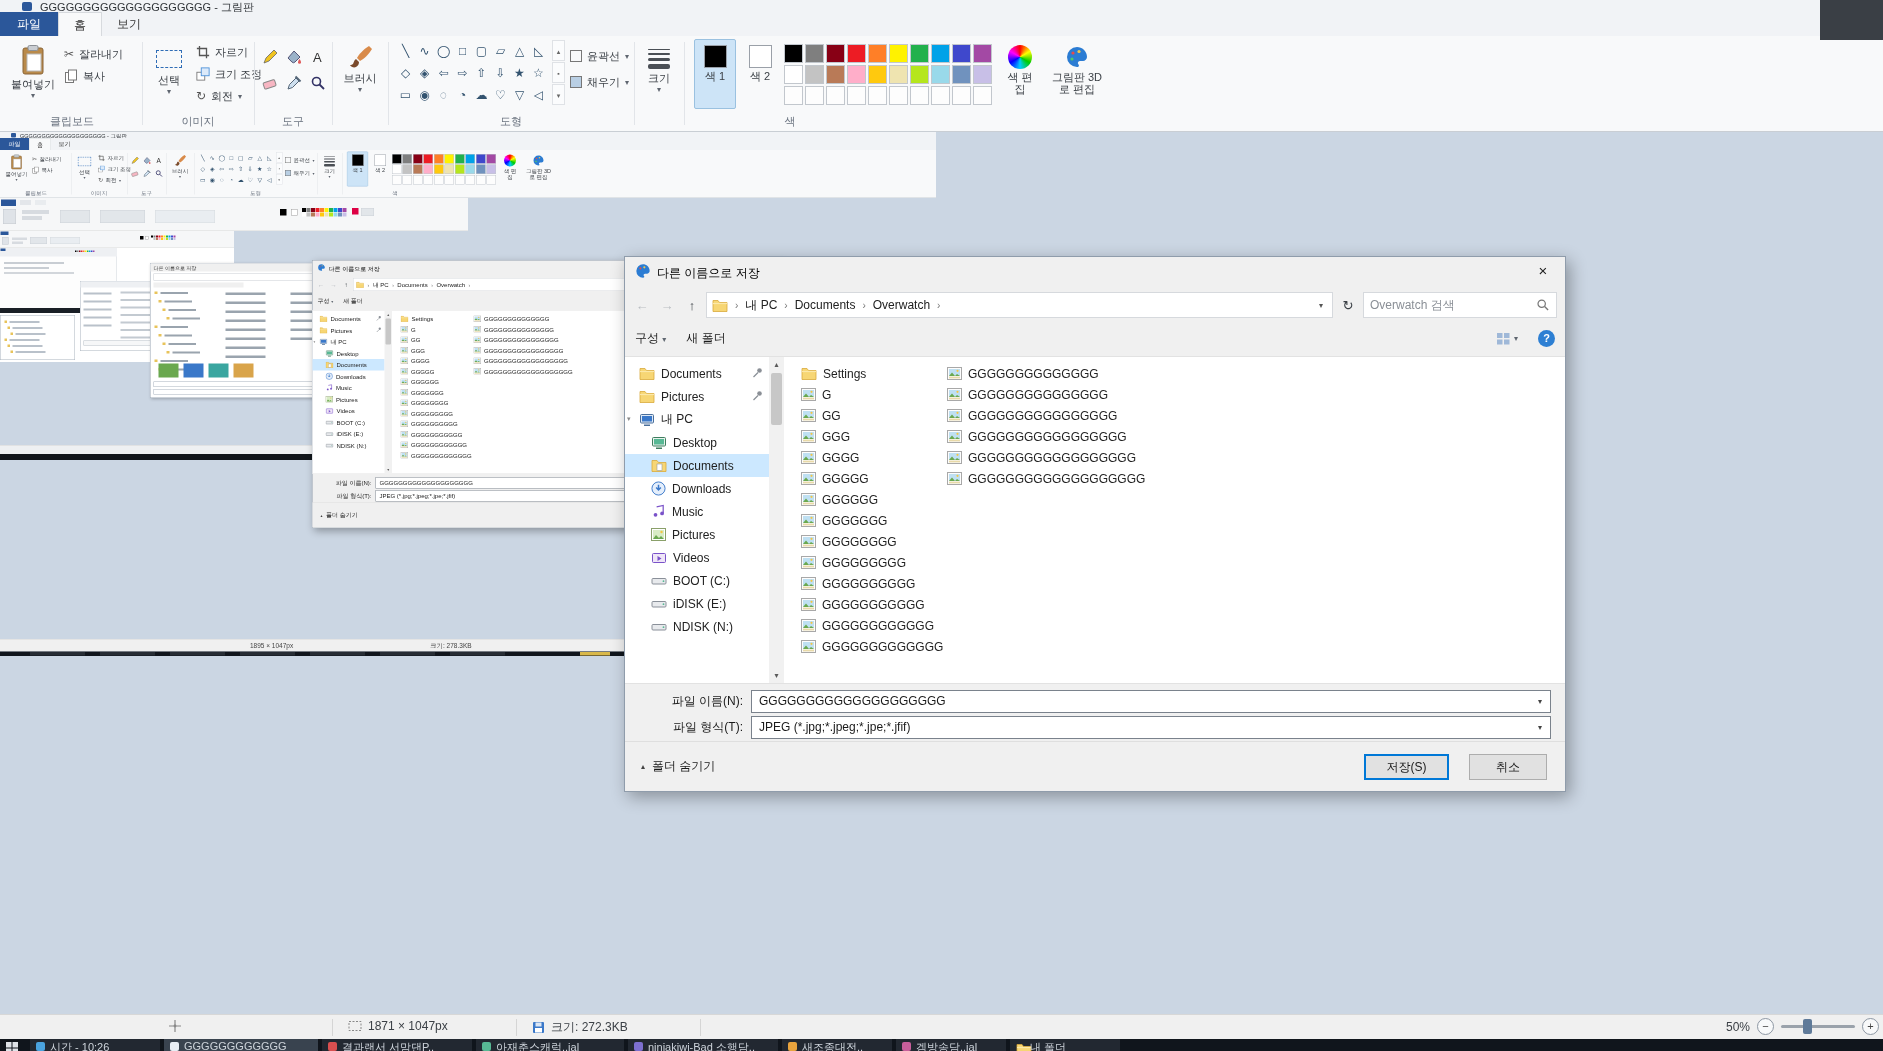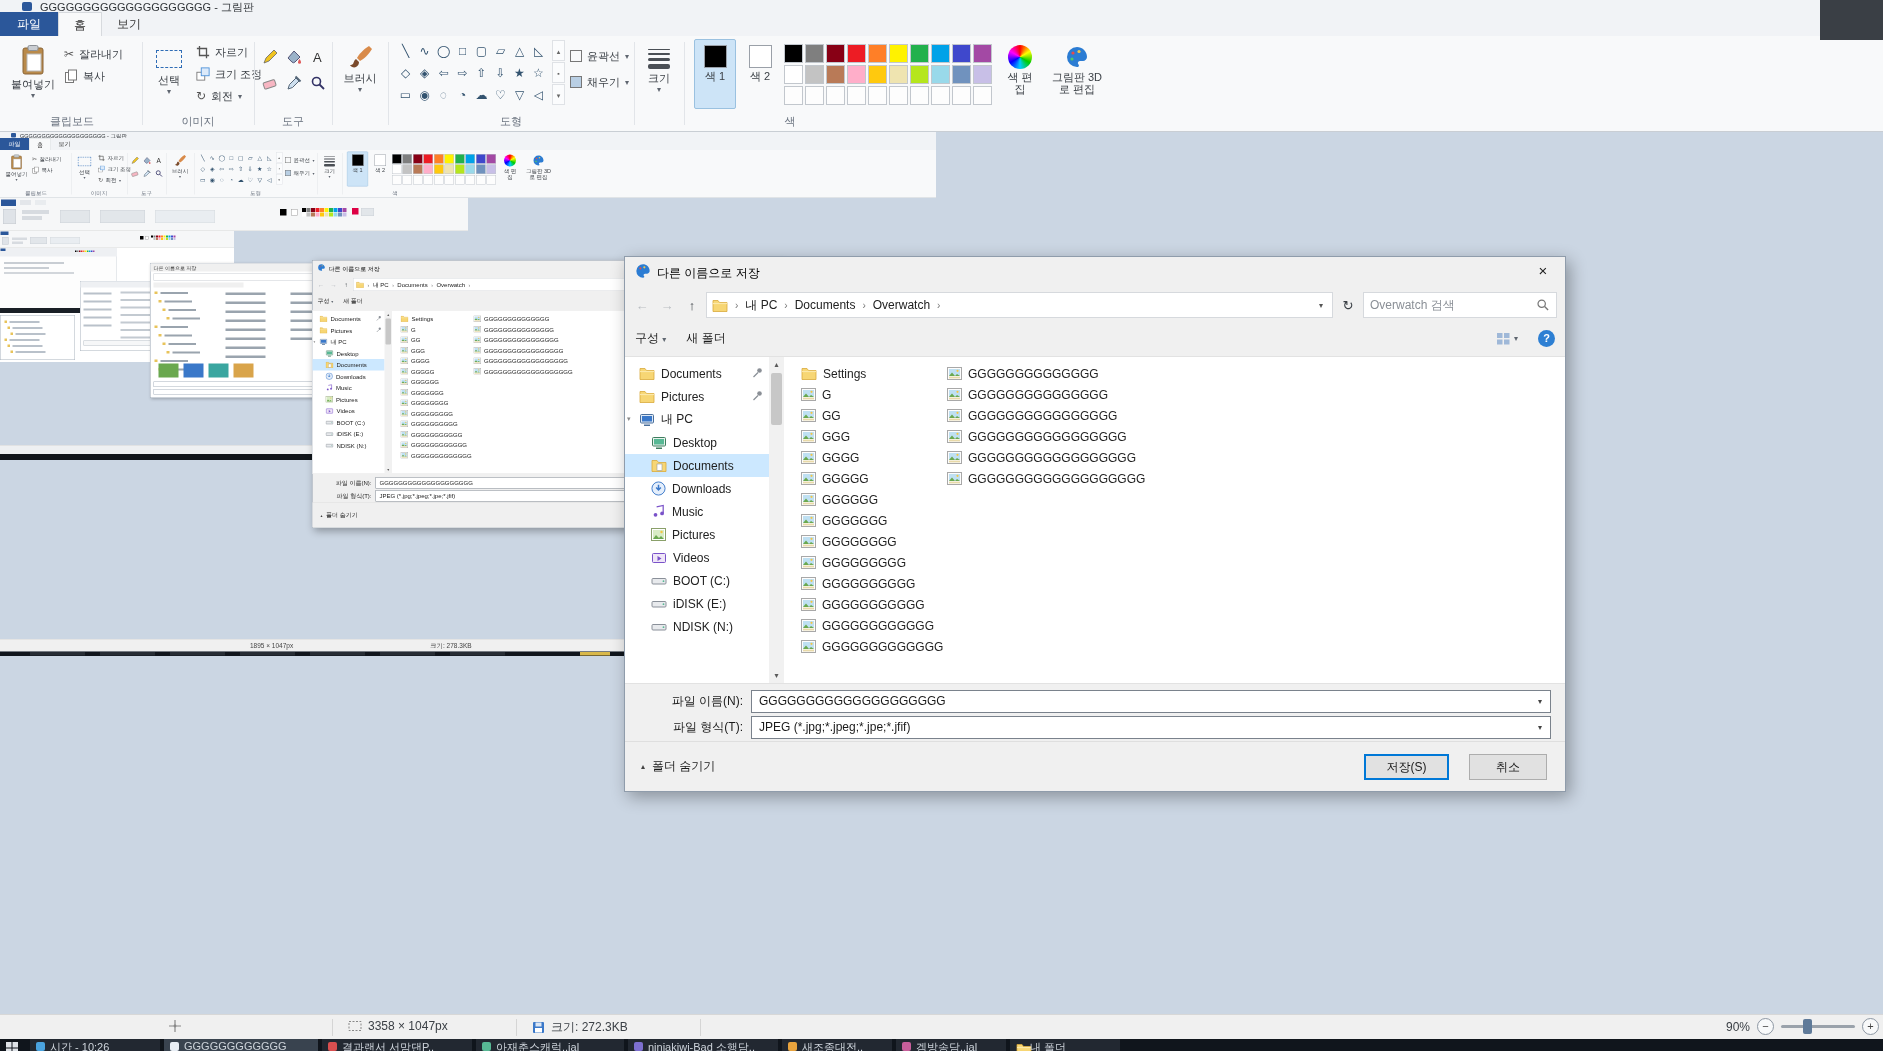--- a/index.html
+++ b/index.html
@@ -1762,7 +1762,7 @@
             <rect x="1" y="1.5" width="12" height="9" fill="none" stroke="#888" stroke-dasharray="2 1.5"></rect>
           </svg>
         </span>
-      <span>3358 × 1047px</span>
+      <span>1871 × 1047px</span>
     </div>
     <div class="sdiv" style="left:516px"></div>
     <div class="scell" style="left:532px">

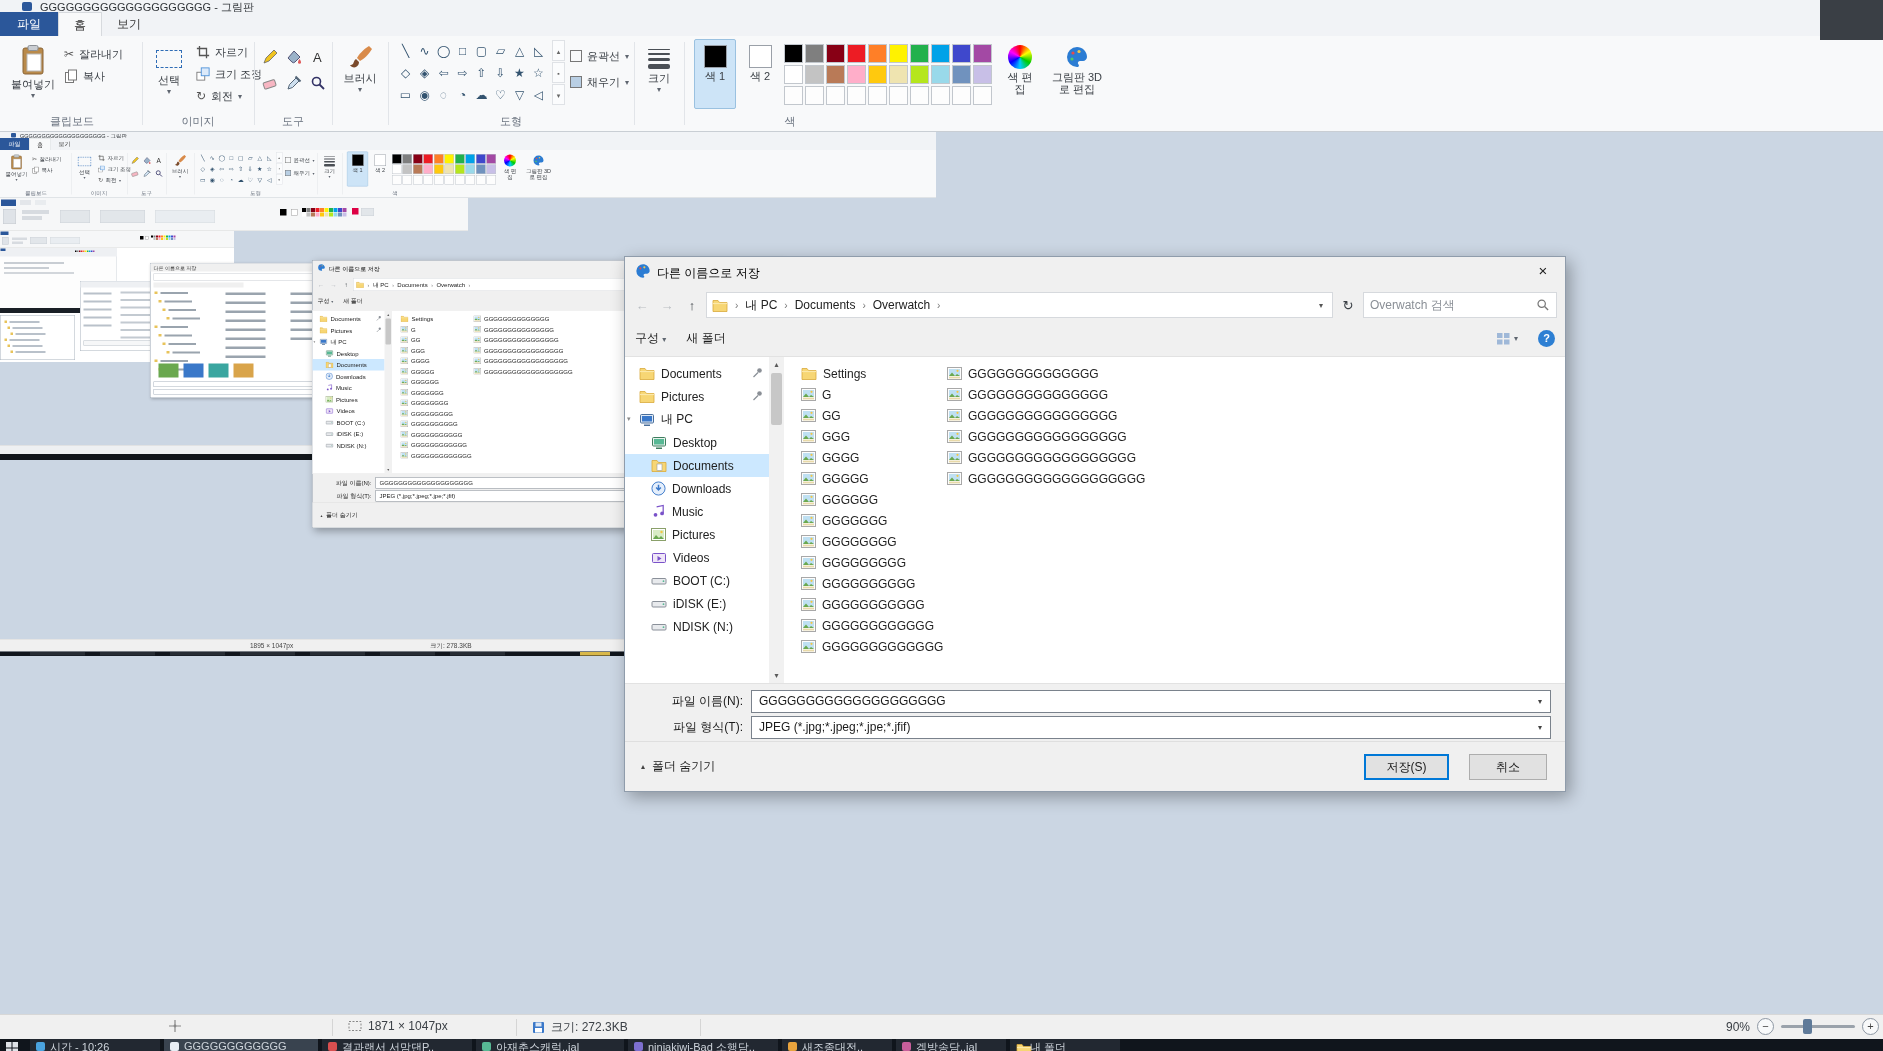--- a/index.html
+++ b/index.html
@@ -1777,7 +1777,7 @@
     </div>
     <div class="sdiv" style="left:700px"></div>
     <div class="zoomwrap">
-      <span>90%</span>
+      <span>50%</span>
       <span class="zbtn">−</span>
       <span class="ztrack">
           <span class="zthumb"></span>

